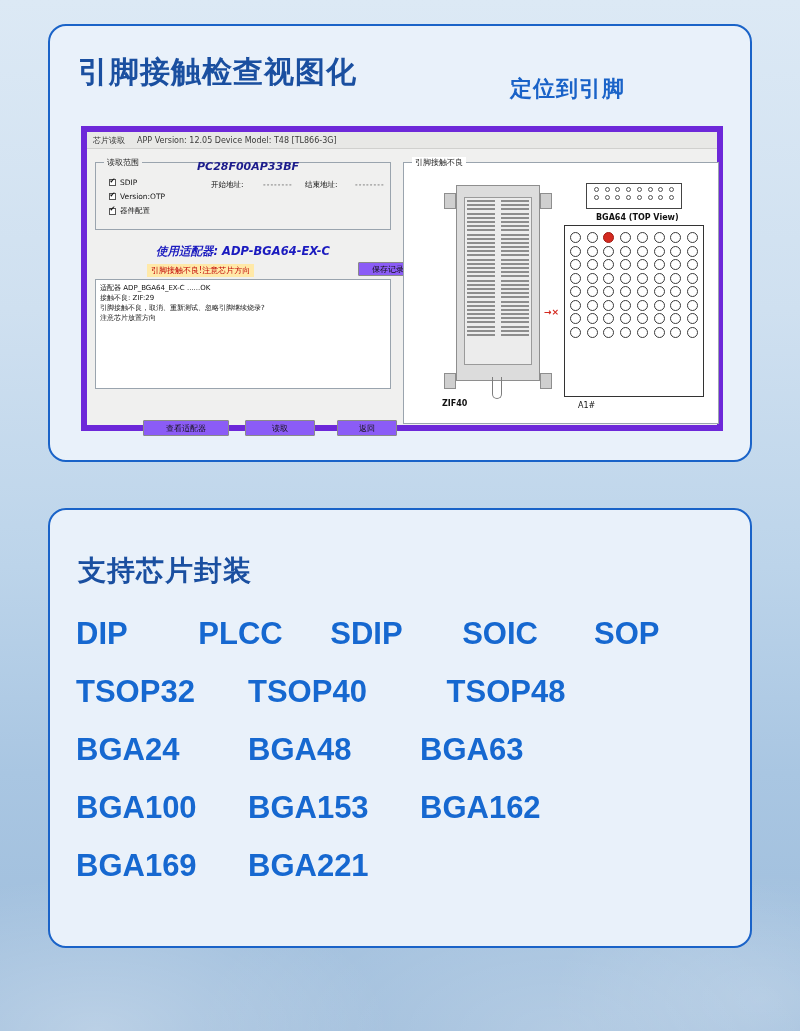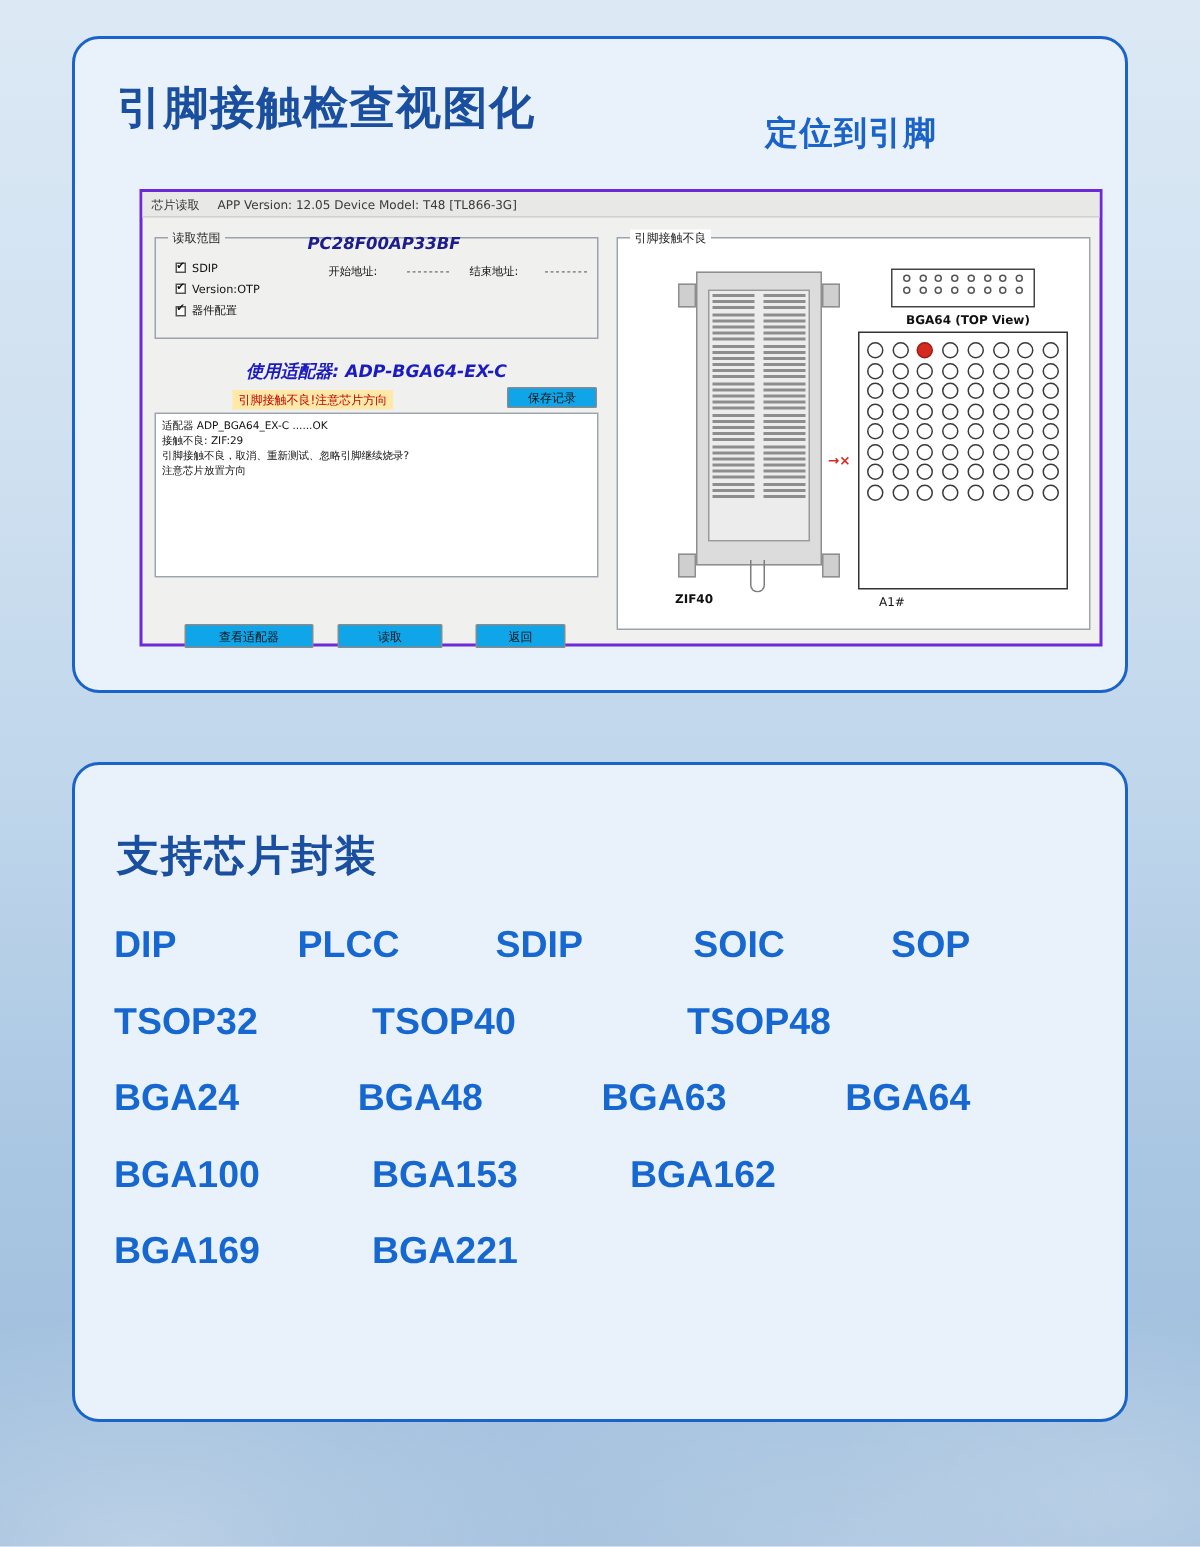--- a/index.html
+++ b/index.html
@@ -44,10 +44,10 @@
   }
   
   #app-window {
-    position: absolute; left: 43px; top: 100px;
+    position: absolute; left: 31px; top: 100px;
     width: 642px; height: 305px;
     background: #f0f0ef;
-    border: 2px solid #6d28d9;
+    border: 6px solid #6d28d9;
     font-family: "DejaVu Sans", sans-serif;
   }
   .app-titlebar {

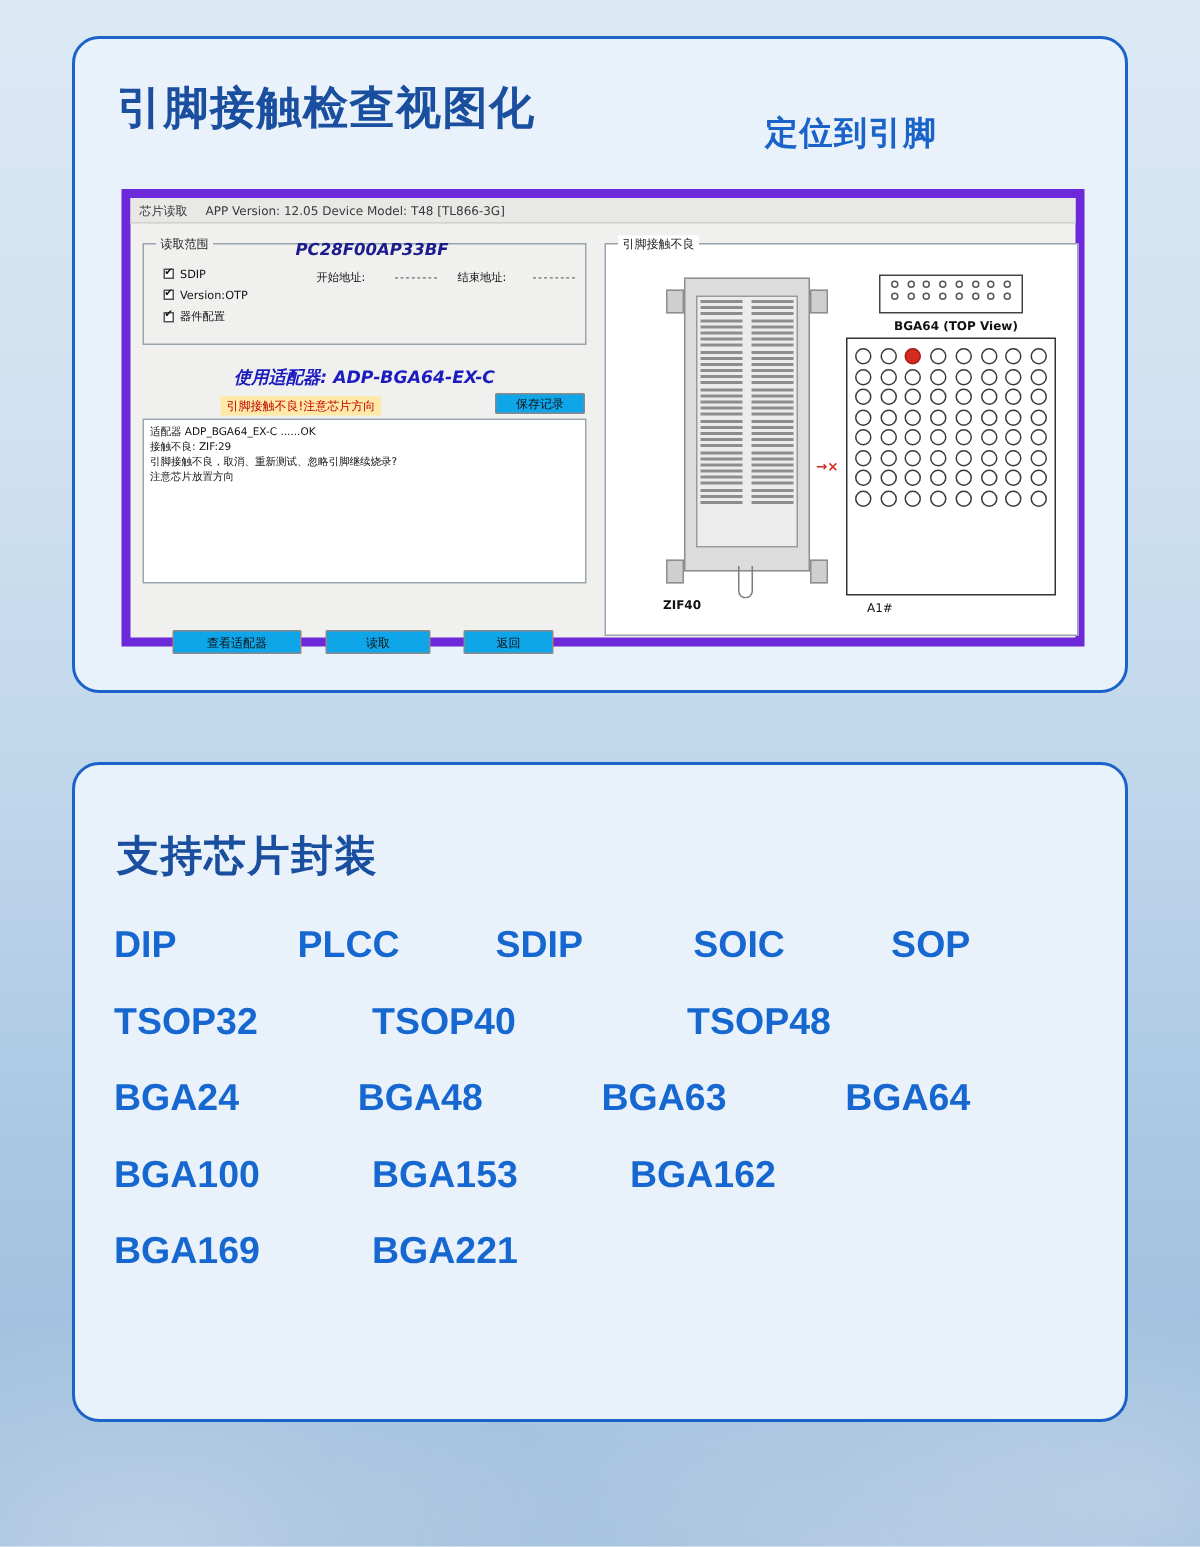--- a/index.html
+++ b/index.html
@@ -97,10 +97,11 @@
   }
   .btn {
     position: absolute;
-    background: #0ea5e9; border: 1px solid #8a8a8a;
+    background: #8b5cf6; border: 1px solid #8a8a8a;
     font-size: 8px; color: #111;
     display: flex; align-items: center; justify-content: center;
     border-radius: 1px;
+    margin-left: 28px;
   }
   #btn-save { left: 243px; top: 130px; width: 60px; height: 14px; }
   #log-box {

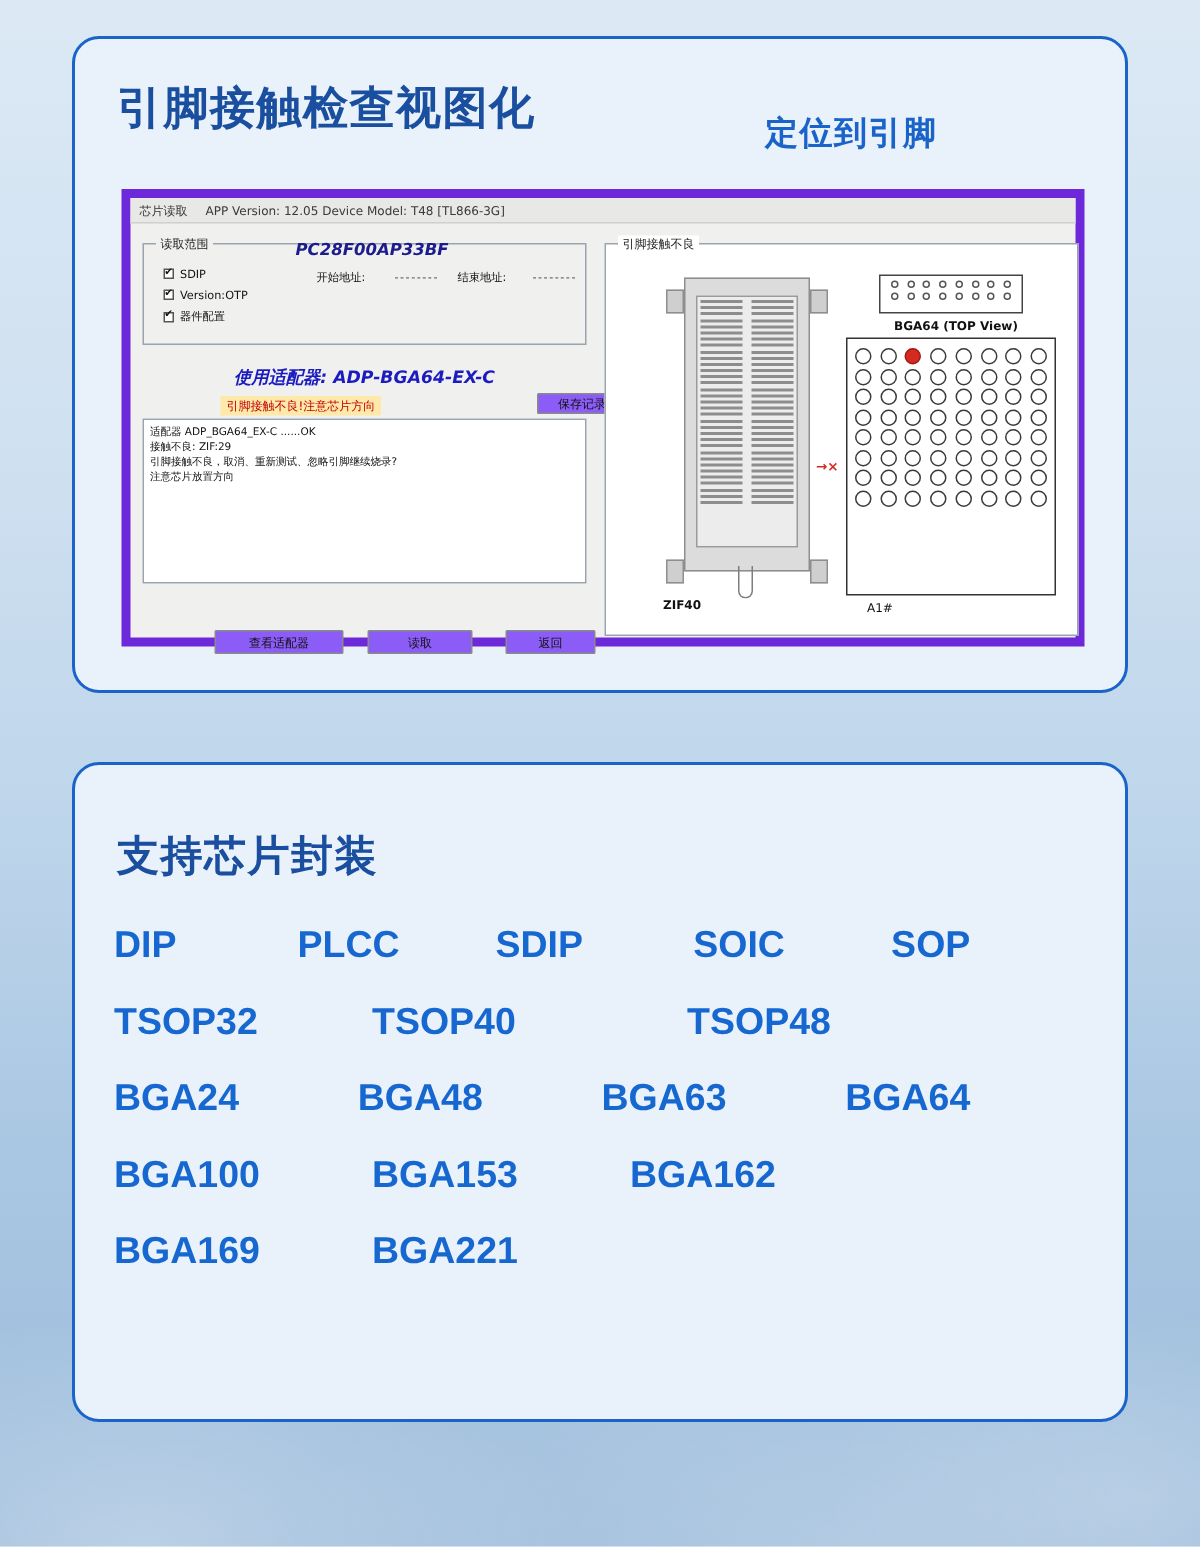--- a/index.html
+++ b/index.html
@@ -184,7 +184,7 @@
   }
   .pkg-row { display: flex; margin-bottom: 22px; }
   .pkg-item {
-    font-size: 25px; font-weight: bold; color: #1668d0;
+    font-size: 31px; font-weight: bold; color: #1668d0;
     white-space: nowrap;
   }
 </style>

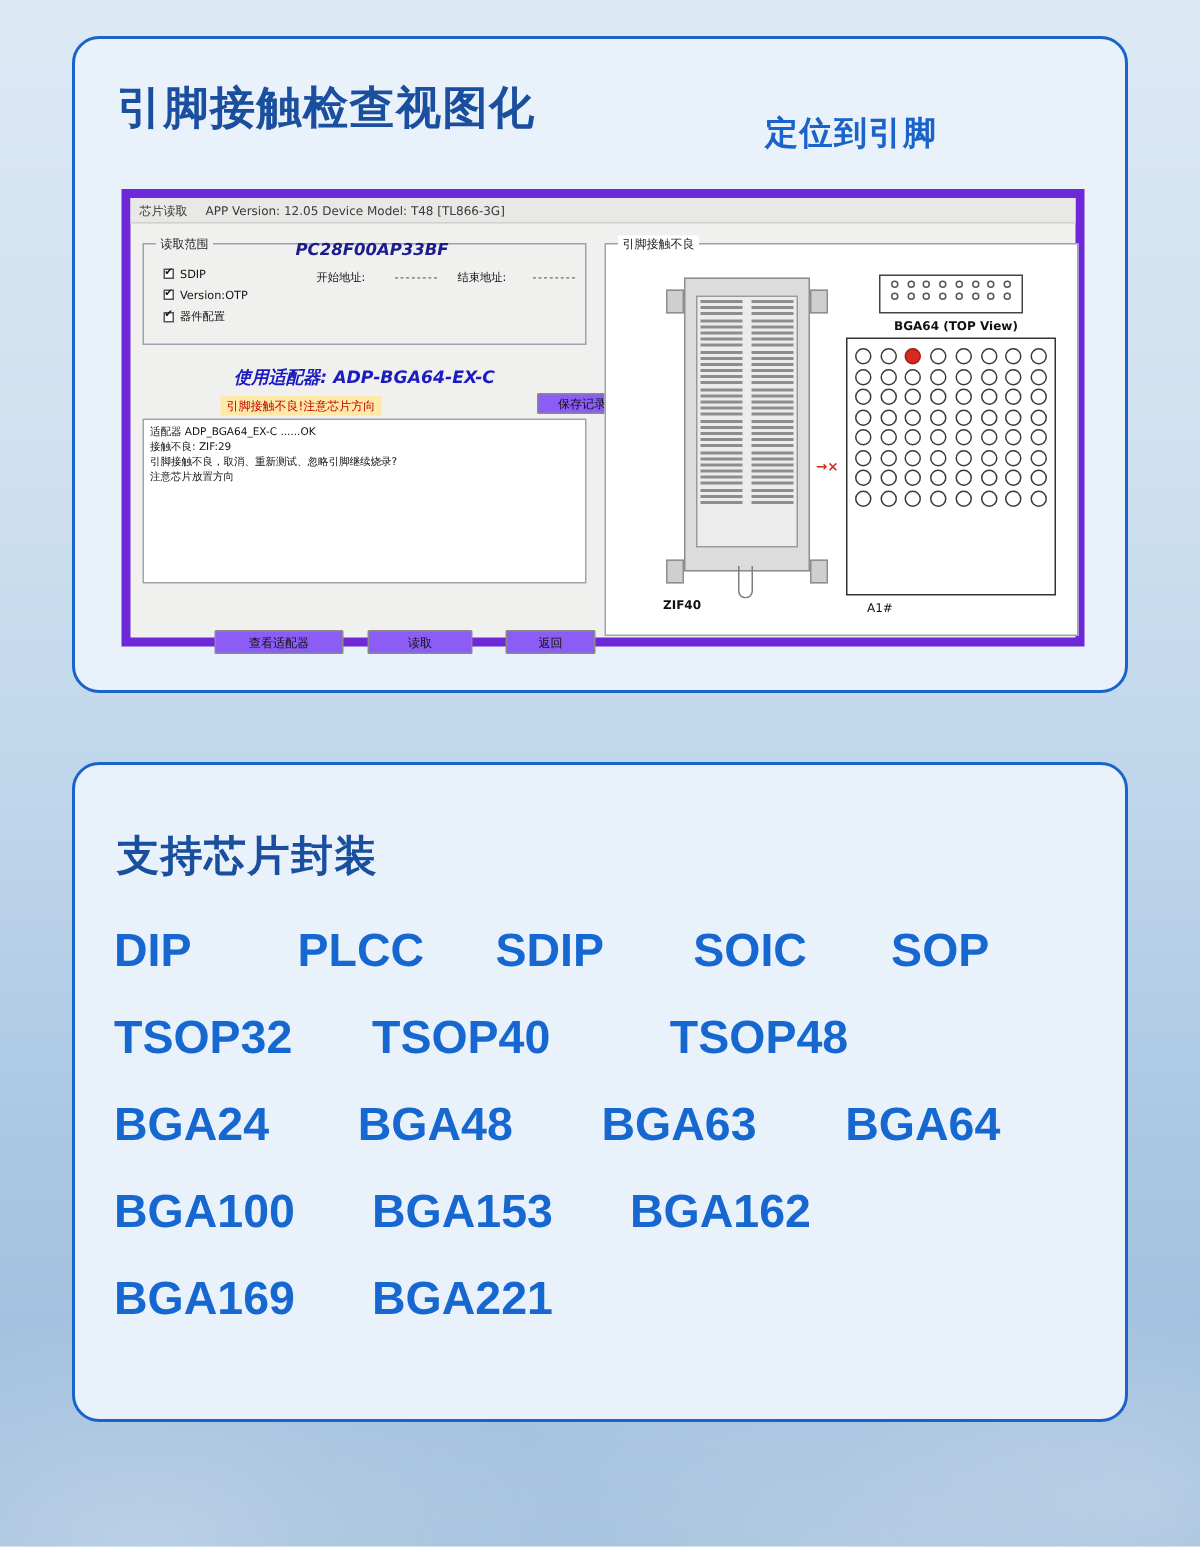--- a/index.html
+++ b/index.html
@@ -463,7 +463,6 @@
         <span class="pkg-item" style="width: 172px;">BGA24</span>
         <span class="pkg-item" style="width: 172px;">BGA48</span>
         <span class="pkg-item" style="width: 172px;">BGA63</span>
-        <span class="pkg-item" style="width: 172px;">BGA64</span>
       </div>
       <div class="pkg-row">
         <span class="pkg-item" style="width: 172px;">BGA100</span>

